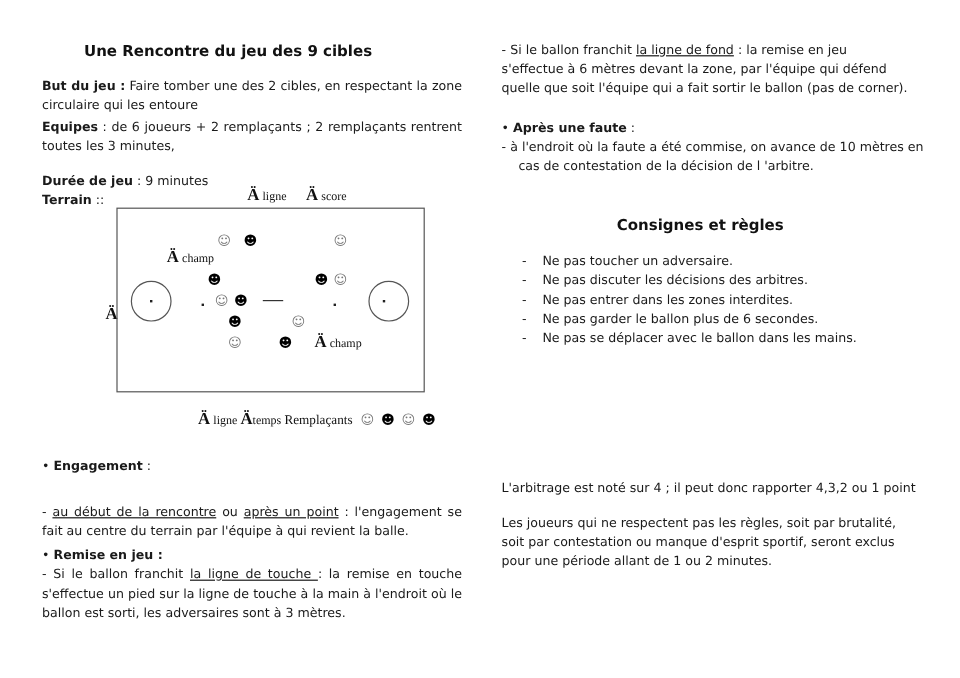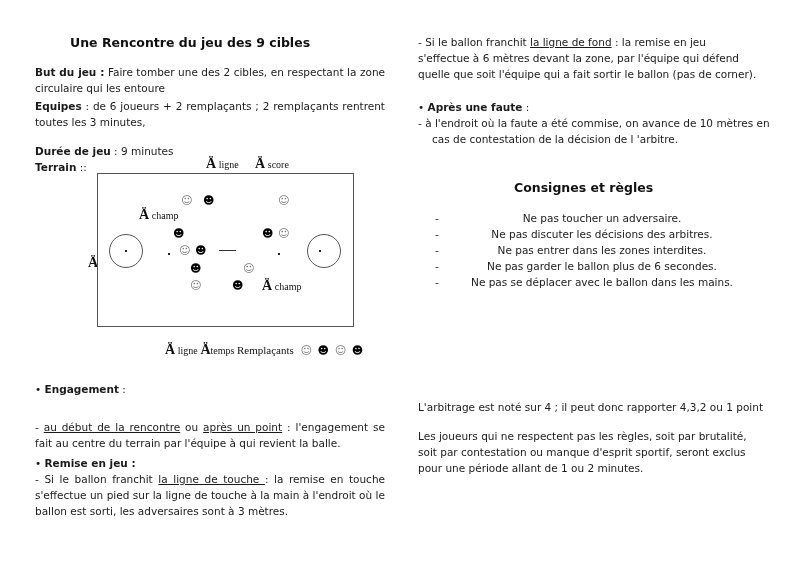--- a/index.html
+++ b/index.html
@@ -18,7 +18,7 @@
     .smiley { position: absolute; font-size: 11px; line-height: 11px; font-family: "DejaVu Sans", sans-serif; }
     .smiley.w { color: #777; }
     .smiley.k { color: #000; }
-    .bullet-list { position: absolute; left: 435px; font-size: 10.5px; line-height: 16px; color: #1a1a1a; text-align: center; }
+    .bullet-list { position: absolute; left: 435px; font-size: 10.5px; line-height: 16px; color: #1a1a1a; }
     .bullet-list .li { position: relative; padding-left: 17px; width: 300px; }
     .bullet-list .li::before { content: "-"; position: absolute; left: 0; top: 0; }
   </style>

